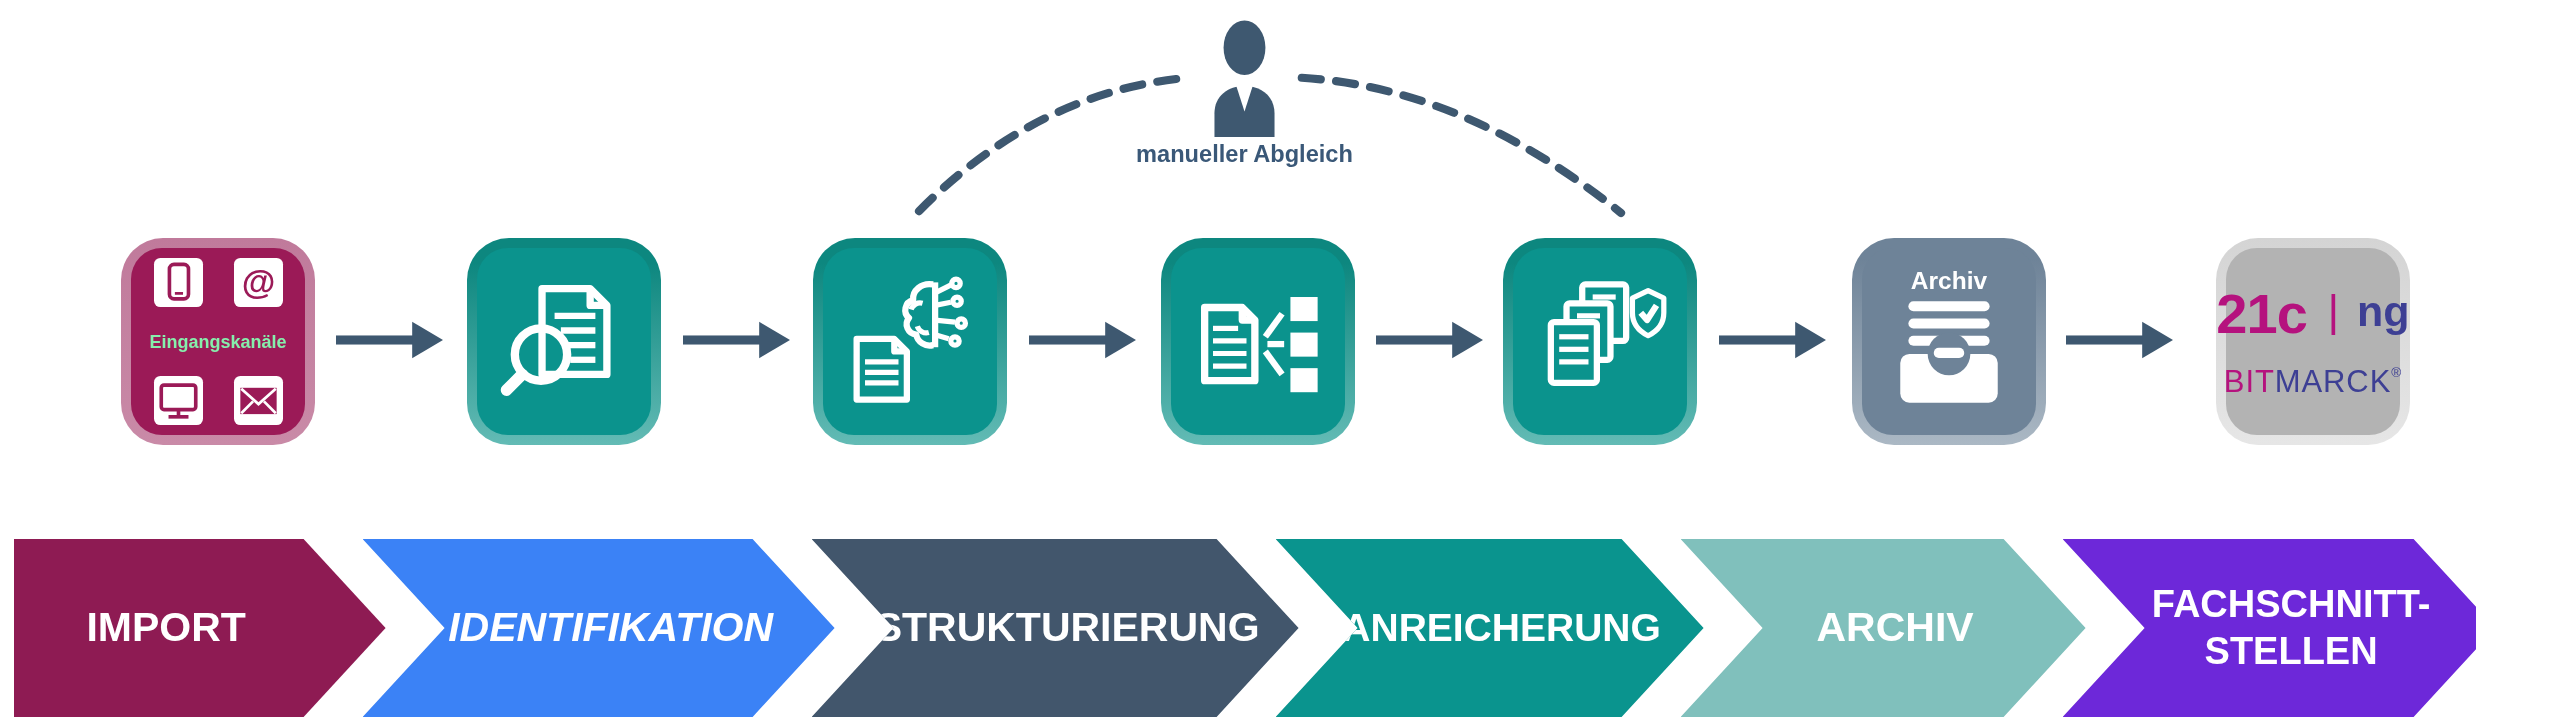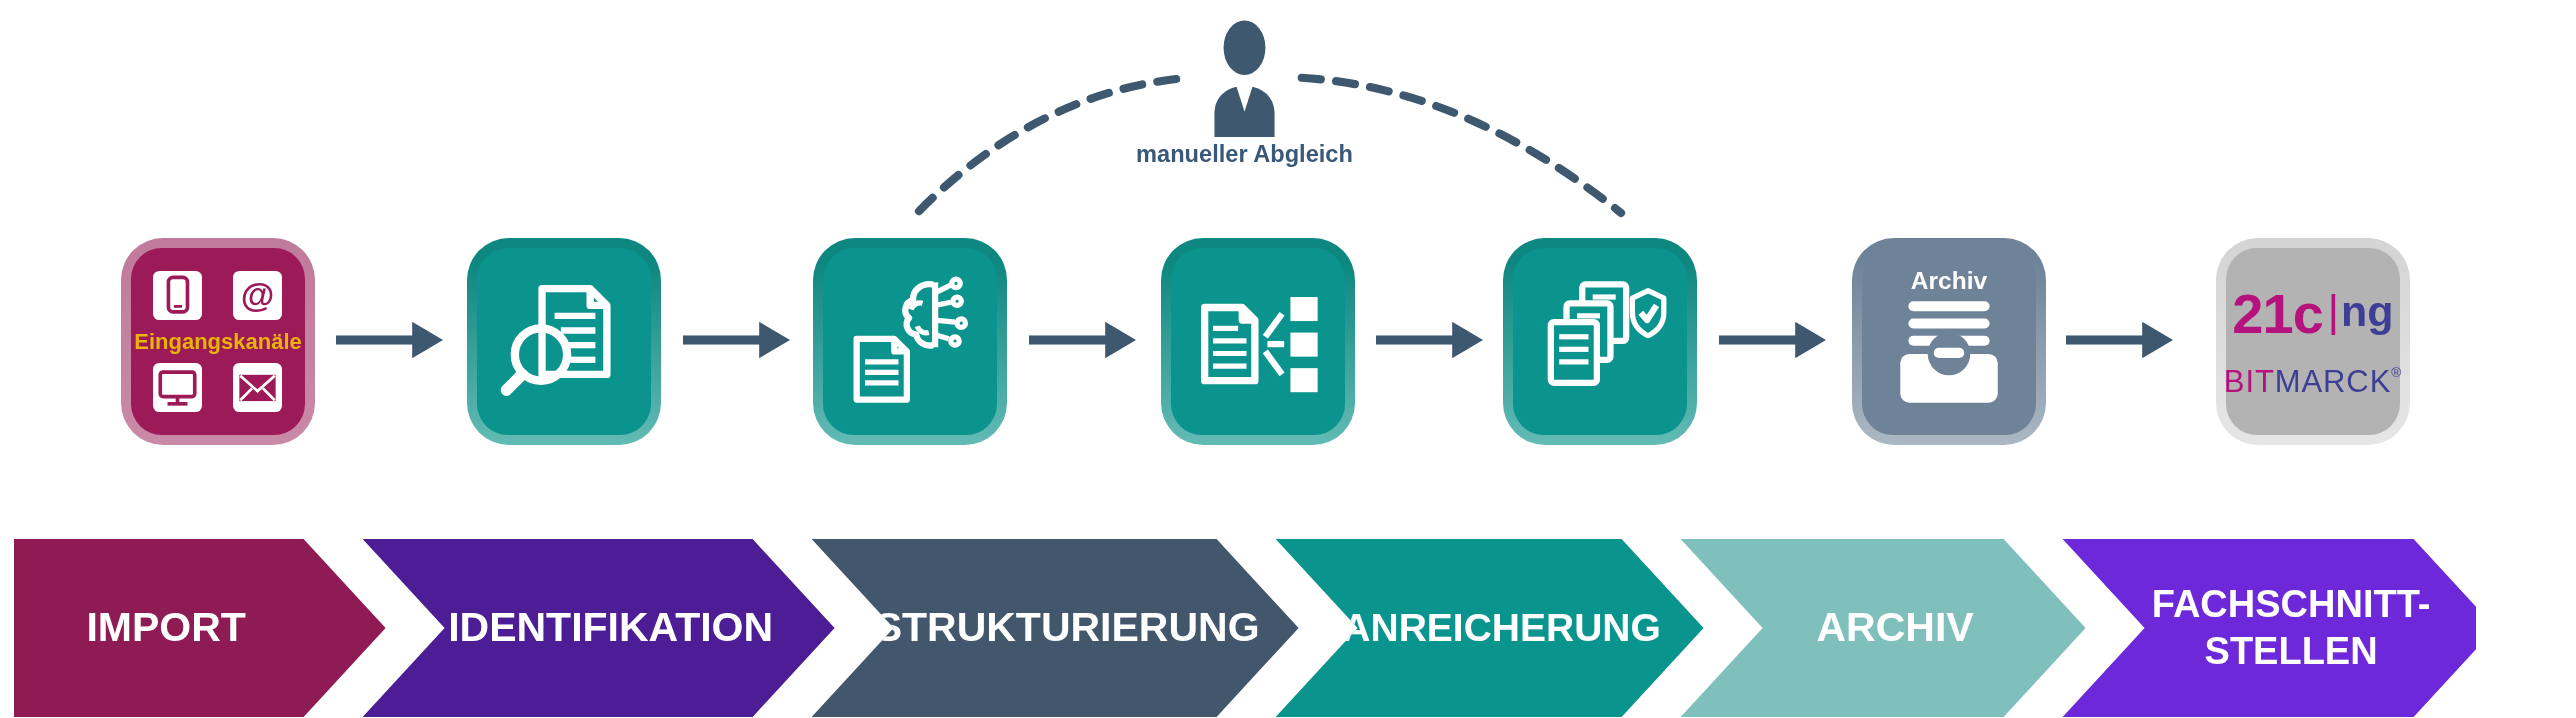--- a/index.html
+++ b/index.html
@@ -25,7 +25,7 @@
   .chan-row{display:flex;gap:31px;}
   .chan-sq{width:49px;height:49px;background:#fff;border-radius:6.3px;display:flex;
            align-items:center;justify-content:center;}
-  .chan-label{color:#eab308;font-size:22px;font-weight:bold;line-height:1;margin:5px 0;}
+  .chan-label{color:#86efac;font-size:18px;font-weight:bold;line-height:1;margin:20px 0;}
 
   .tile-label{color:#fff;font-weight:bold;}
   .archiv-label{font-size:24.5px;margin:3.6px 0 1.8px 0;}

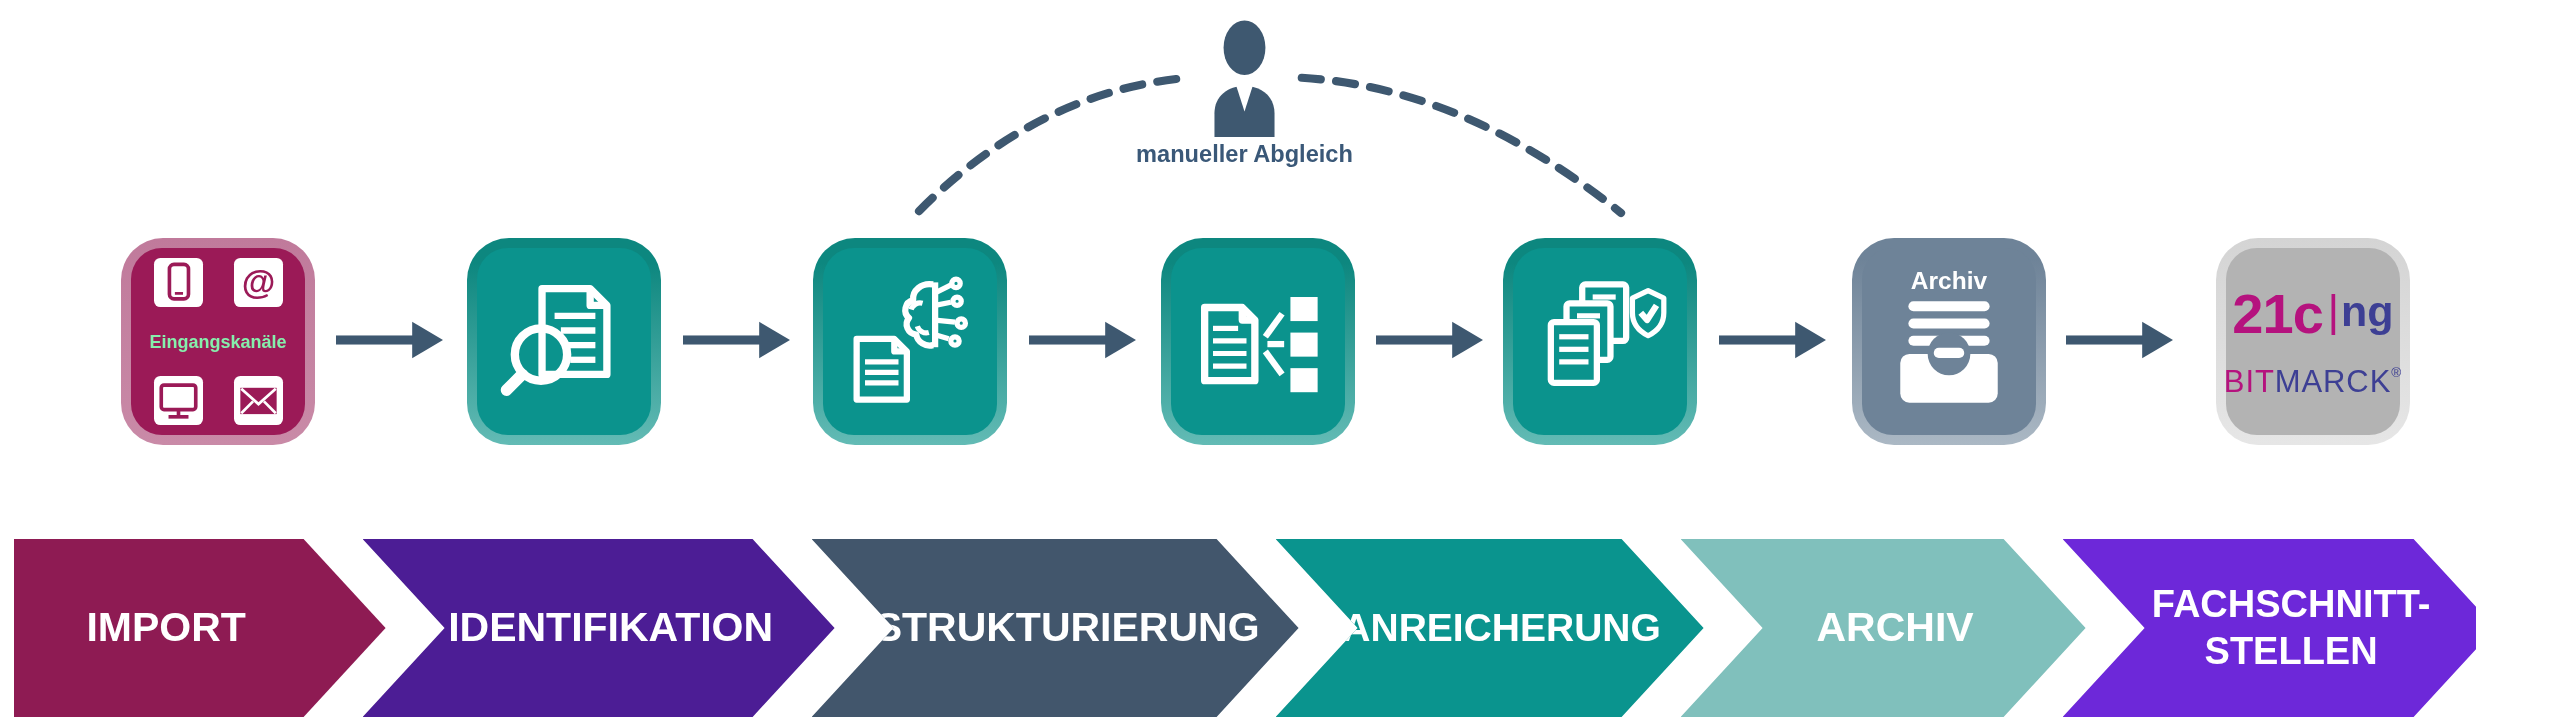--- a/index.html
+++ b/index.html
@@ -31,7 +31,7 @@
   .archiv-label{font-size:24.5px;margin:3.6px 0 1.8px 0;}
 
   
-  .logo-row1{display:flex;align-items:flex-start;line-height:1;}
+  .logo-row1{display:flex;align-items:flex-start;line-height:1;gap:16px;}
   .logo-21c{color:#B5127E;font-size:56px;font-weight:bold;letter-spacing:-0.9px;}
   .logo-bar{color:#B5127E;font-size:45px;font-weight:300;margin:0 1.8px 0 4.5px;transform:translateY(1.8px);}
   .logo-ng{color:#3D3F94;font-size:43px;font-weight:bold;transform:translateY(3.6px);}

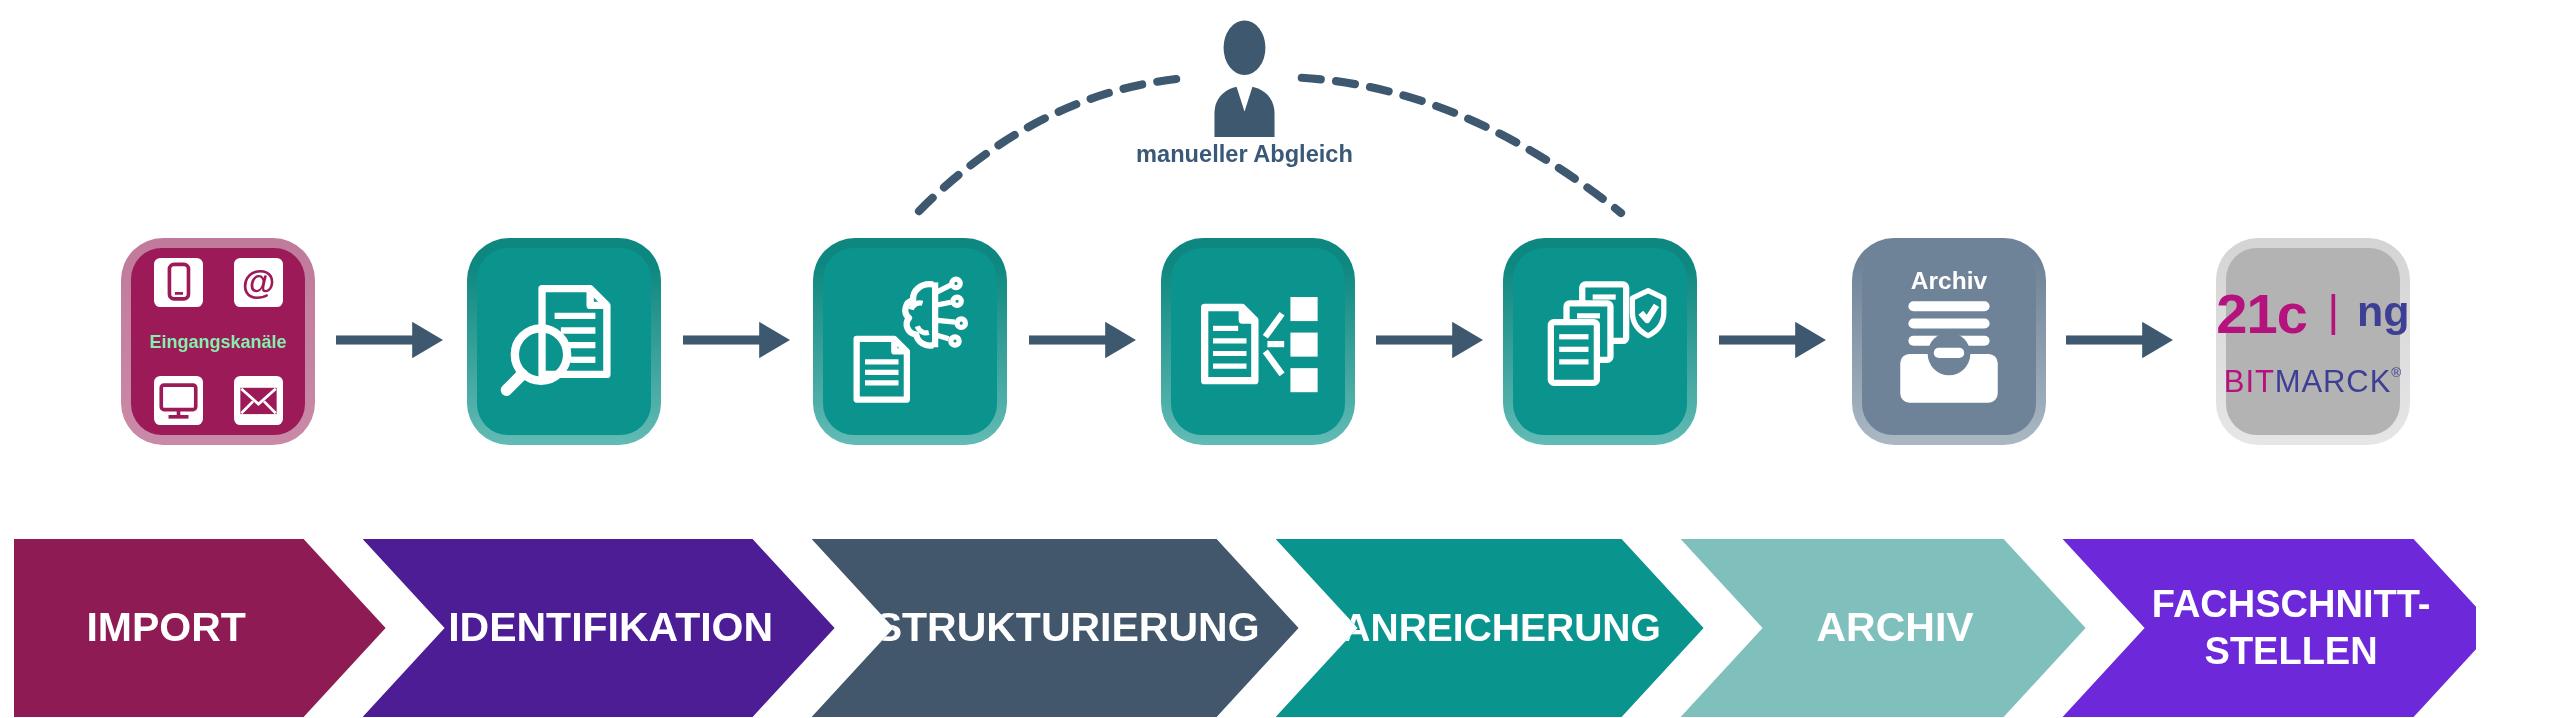--- a/index.html
+++ b/index.html
@@ -60,7 +60,7 @@
   .stage:first-child .lbl{padding:0 78px 0 11px;}
   .stage+.stage{margin-left:-71px;}
   .s1{width:372px;background:#8E1B53;z-index:9;}
-  .s2{width:472px;background:#4c1d95;z-index:8;}
+  .s2{width:472px;background:#3b82f6;z-index:8;font-style:italic;}
   .s3{width:385px;background:#667B90;z-index:7;}
   .s4{width:487px;background:#42566C;z-index:6;}
   .s5{width:428px;background:#0A948E;z-index:5;font-size:39px;}

